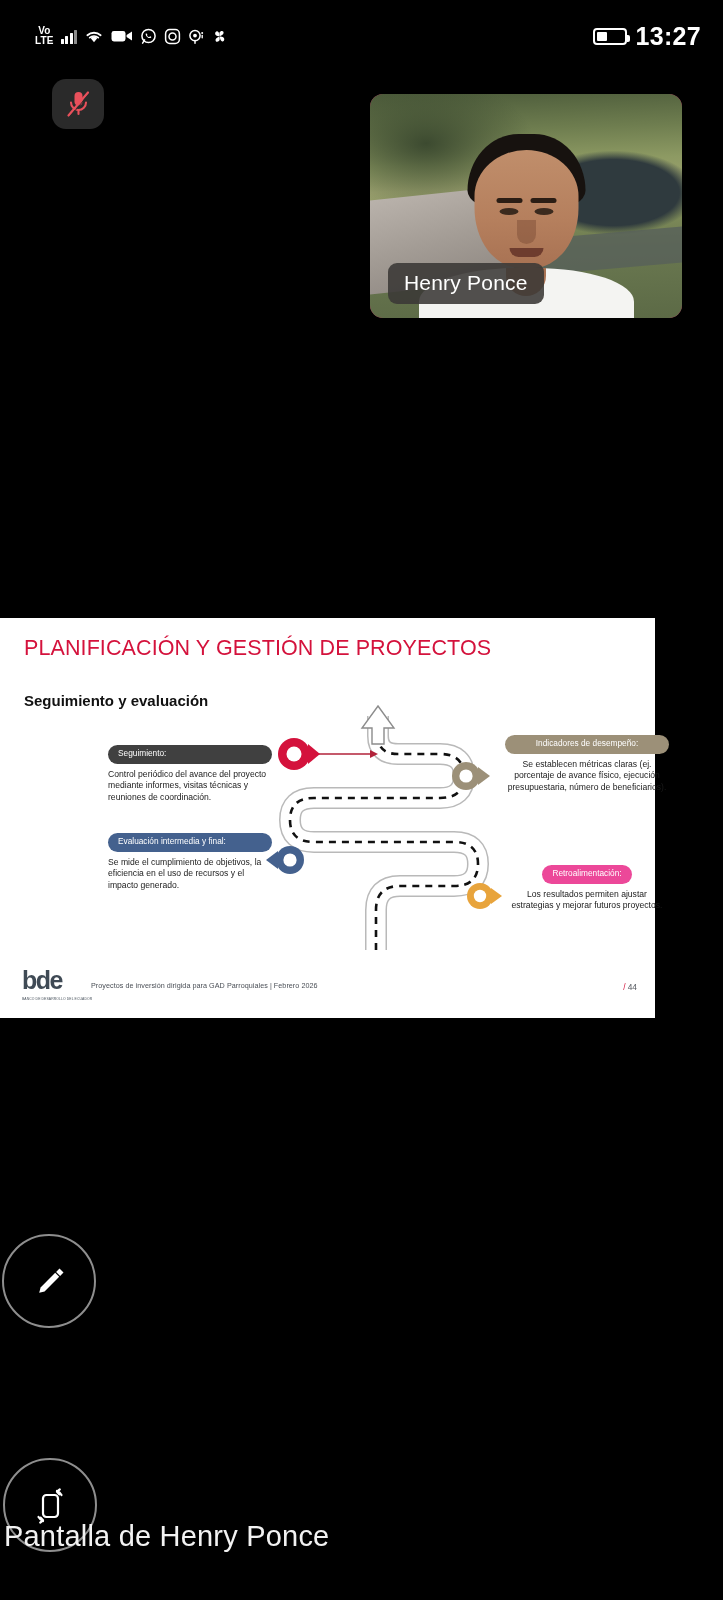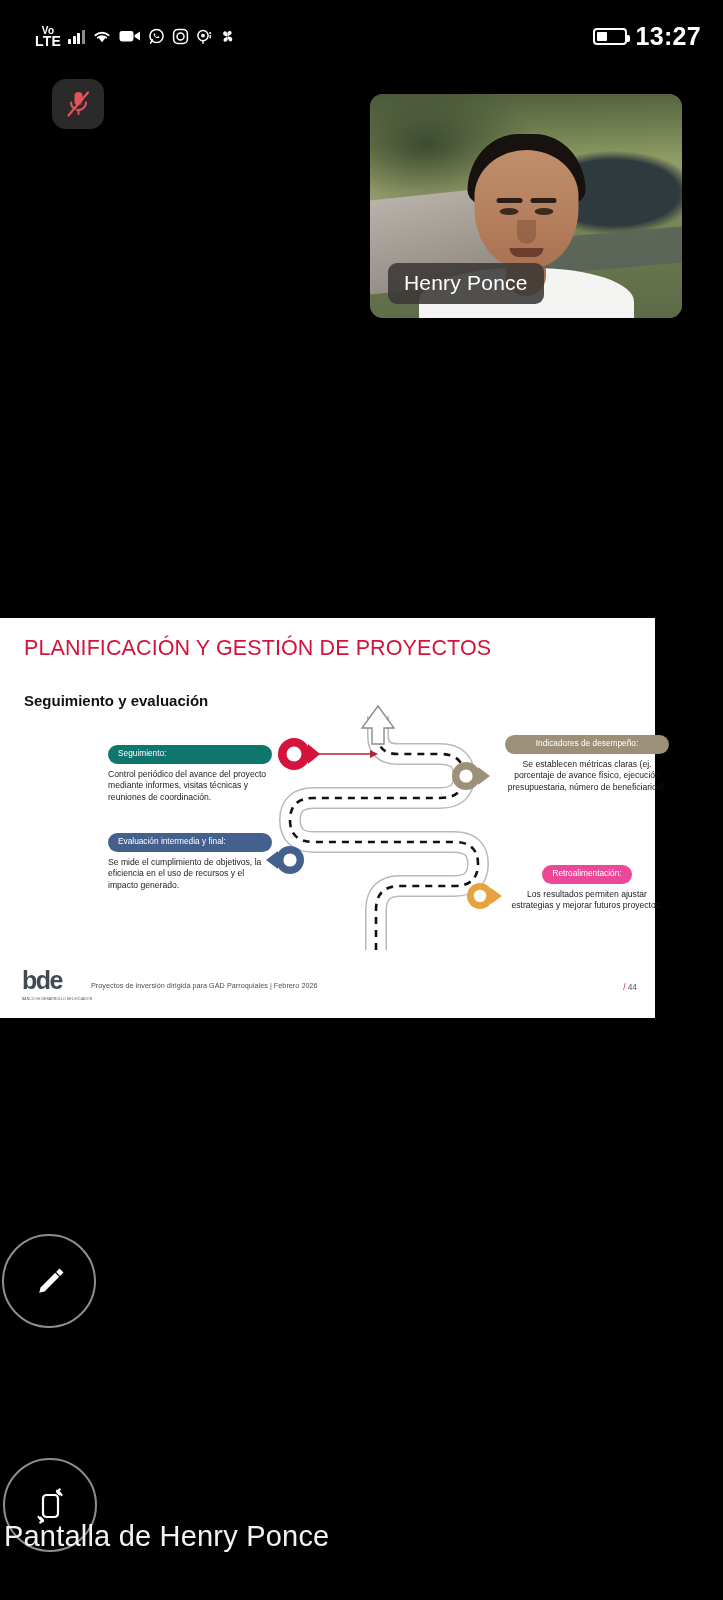--- a/index.html
+++ b/index.html
@@ -18,7 +18,7 @@
   .sb-left{ display:flex; align-items:center; gap:7px; margin-left:35px; }
   .sb-right{ position:absolute; right:22px; display:flex; align-items:center; gap:9px; }
   .volte{ font-size:10px; line-height:10px; font-weight:700; letter-spacing:.2px; text-align:center;}
-  .volte small{ display:block; font-size:14px; line-height:10px;}
+  .volte small{ display:block; font-size:10px; line-height:10px;}
   .bars{ display:flex; align-items:flex-end; gap:1.5px; height:15px;}
   .bars i{ display:block; width:3px; background:#fff; border-radius:.5px;}
   .bars i:nth-child(1){height:5px;} .bars i:nth-child(2){height:8px;}

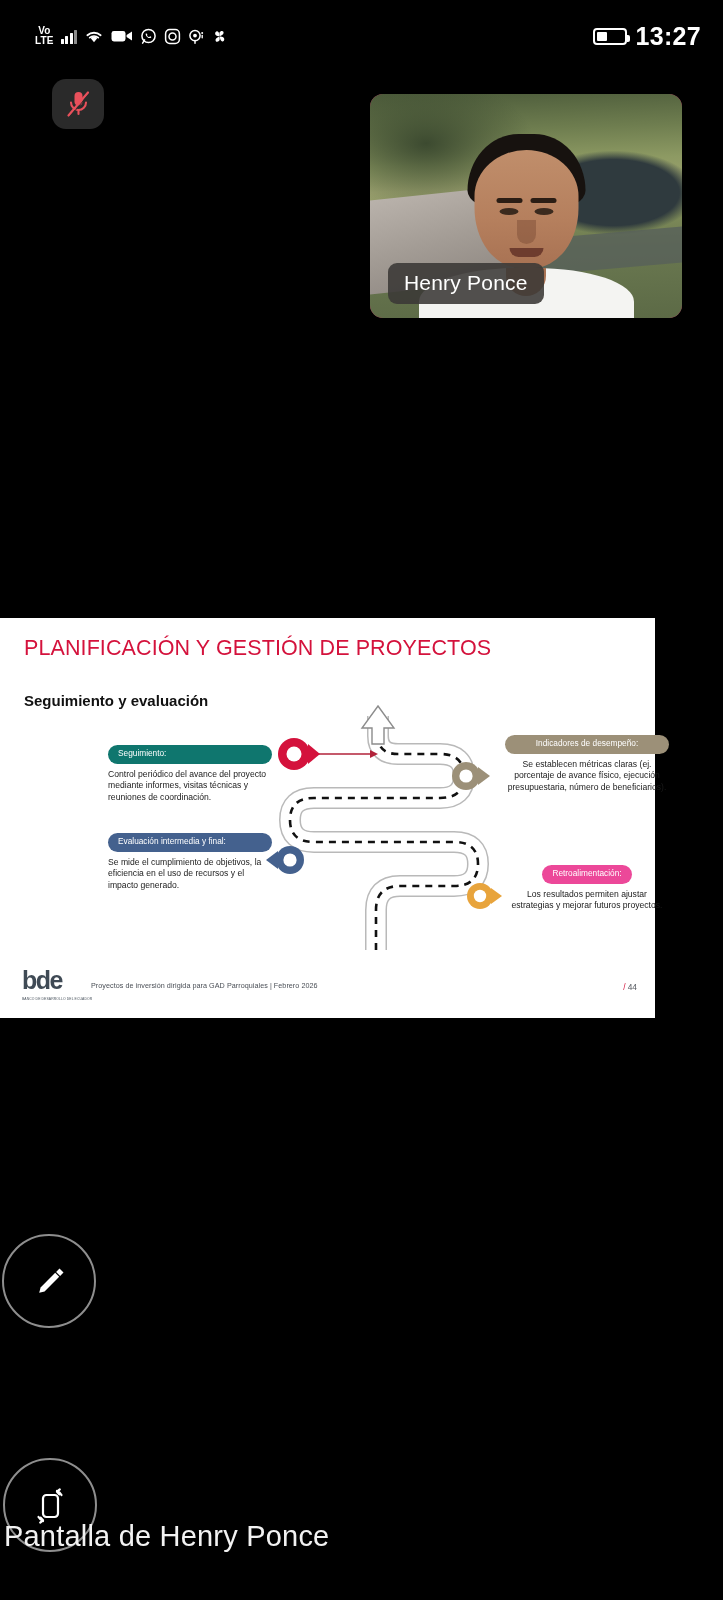--- a/index.html
+++ b/index.html
@@ -93,7 +93,7 @@
   .callout .body{ color:#1a1a1a; font-size:8.6px; line-height:1.38; margin-top:5px; }
 
   #co-seguimiento{ left:108px; top:124px; }
-  #co-seguimiento .pill{ background:#0f766e; width:100%; text-align:left; }
+  #co-seguimiento .pill{ background:#404040; width:100%; text-align:left; }
   #co-evaluacion{ left:108px; top:212px; }
   #co-evaluacion .pill{ background:#4b6somethin; }
   #co-evaluacion .pill{ background:#44618e; width:100%; text-align:left; }

